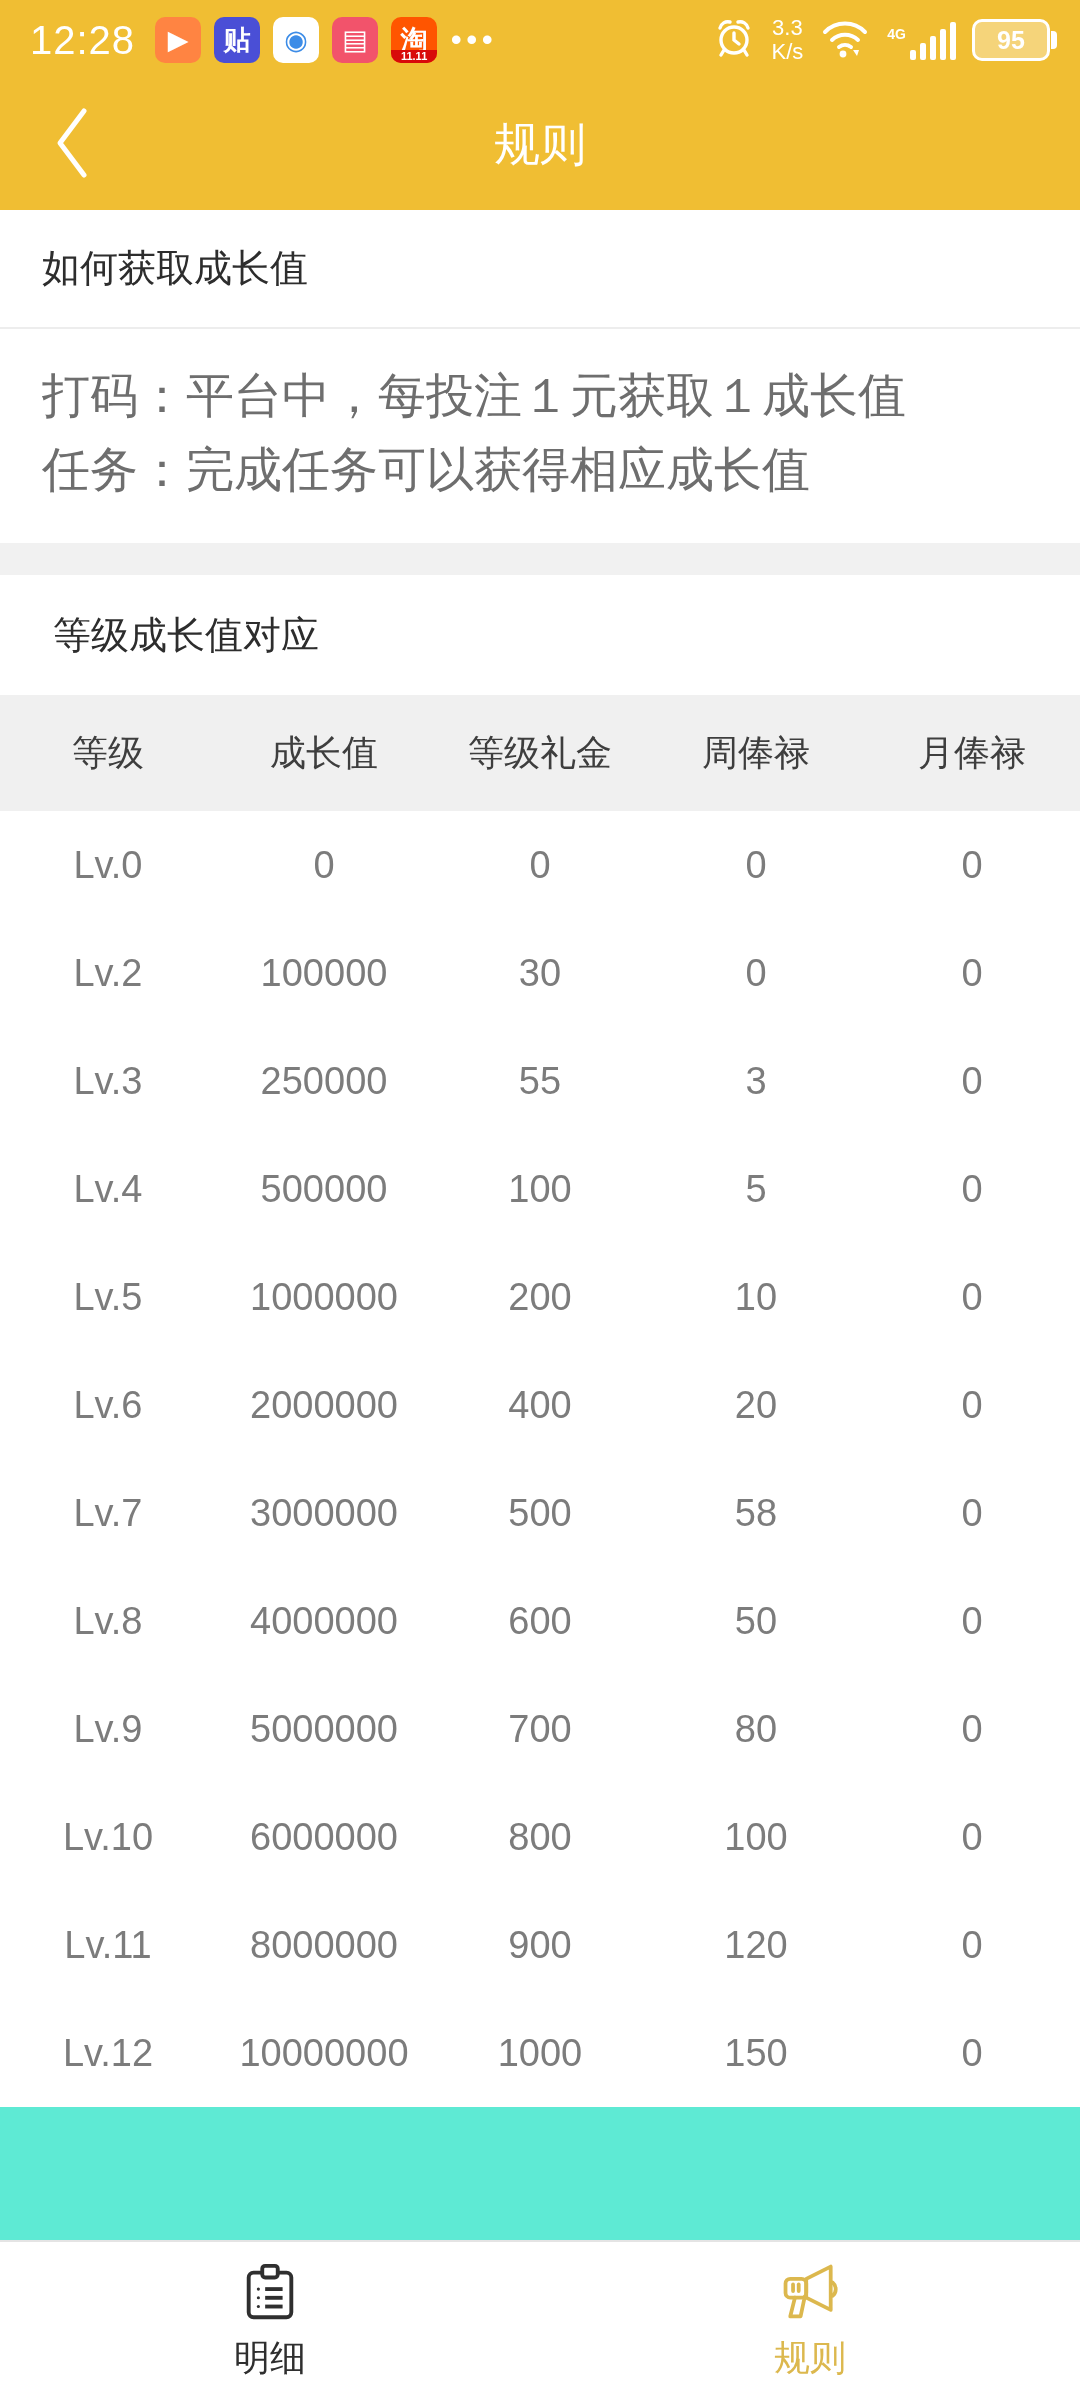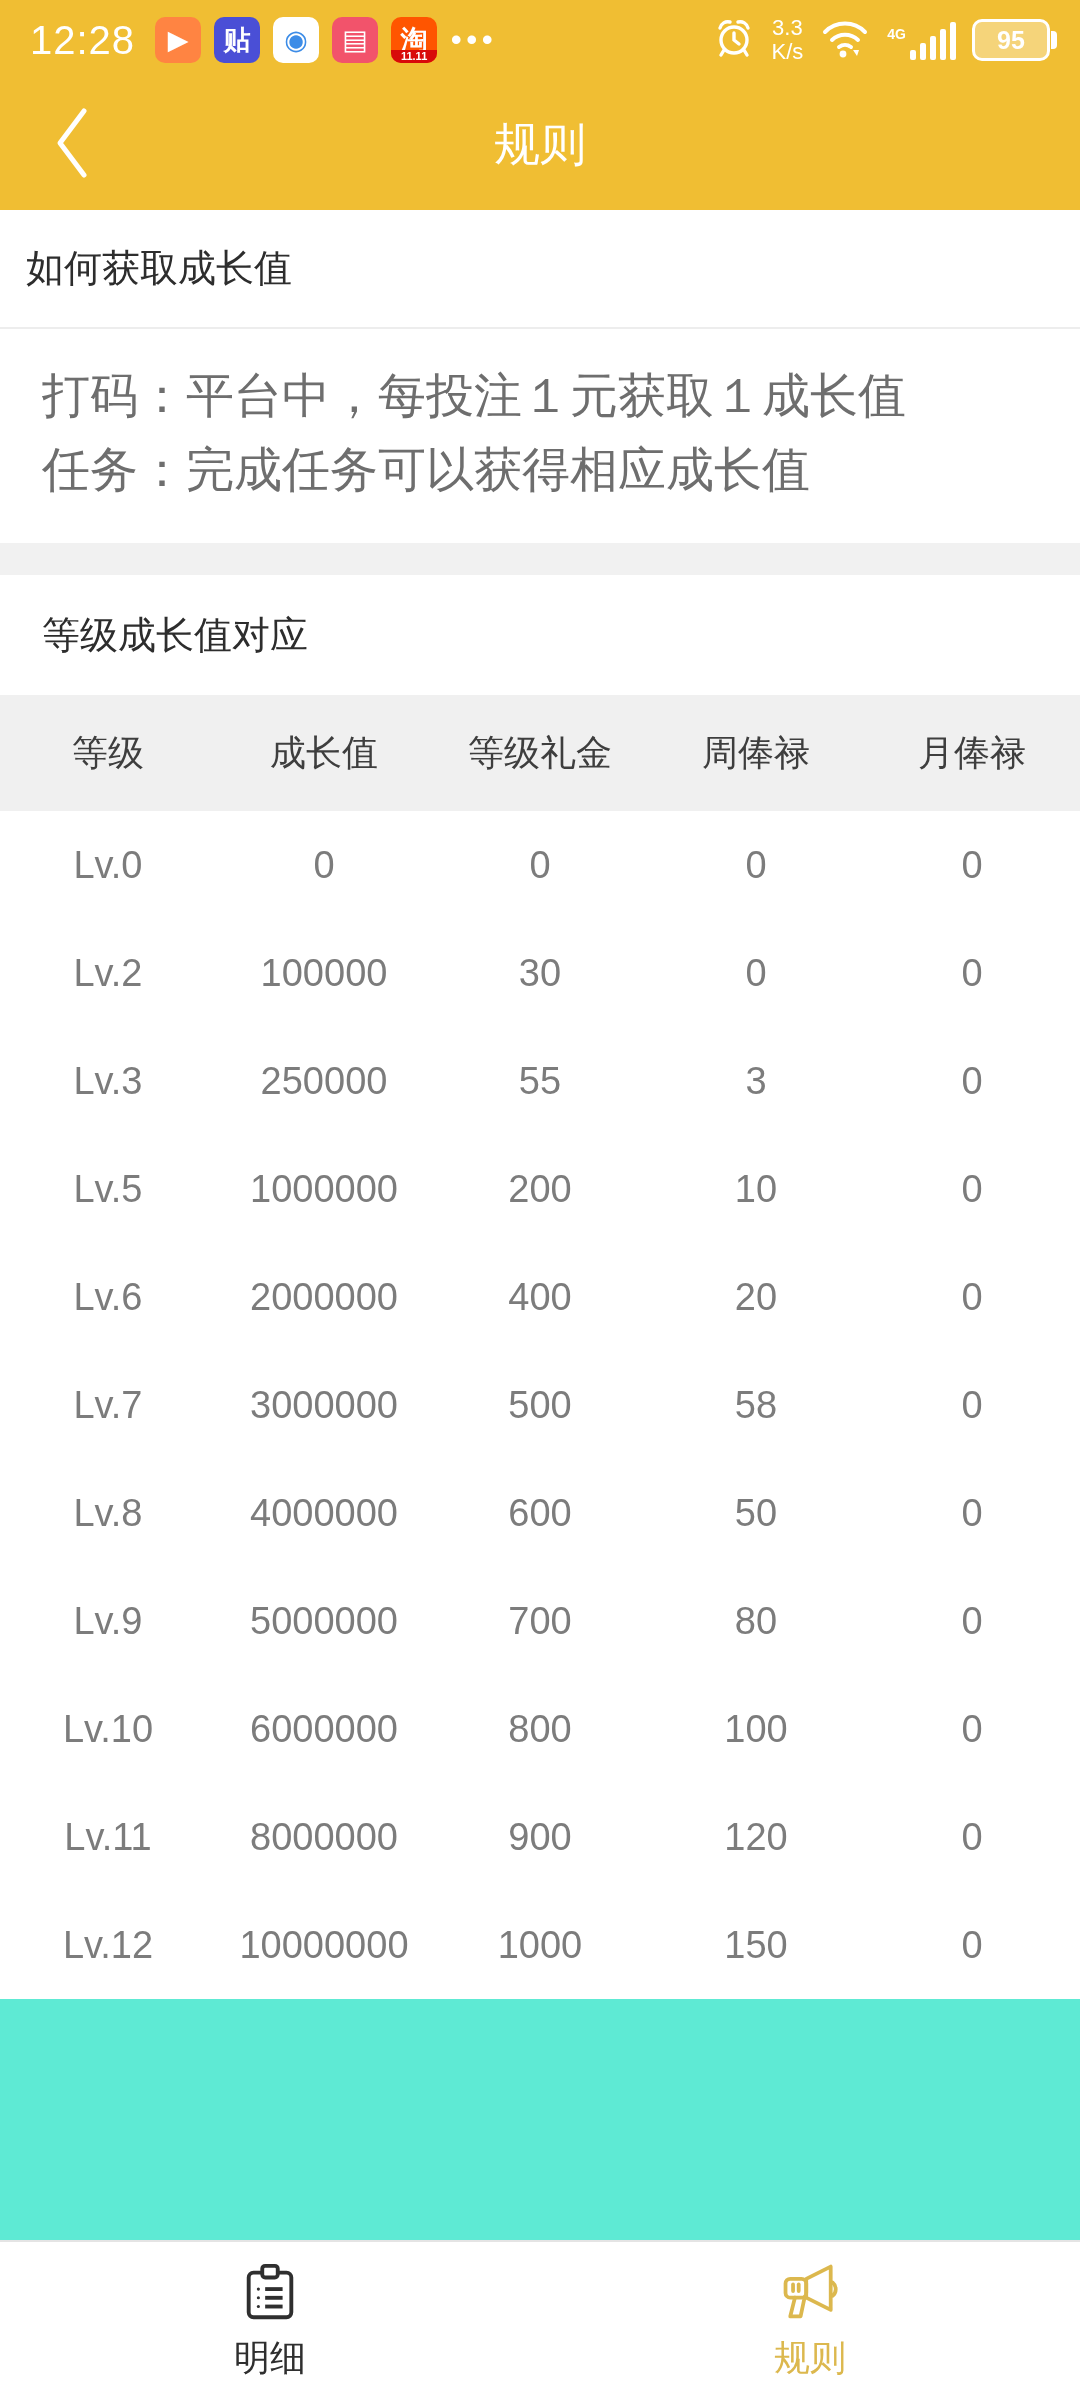--- a/index.html
+++ b/index.html
@@ -51,7 +51,7 @@
   .nav-title{color:#fff;font-size:46px;}
 
   
-  .section-title{font-size:38px;color:var(--heading-text);padding:0 26px;height:119px;
+  .section-title{font-size:38px;color:var(--heading-text);padding:0 42px;height:119px;
     display:flex;align-items:center;border-bottom:2px solid var(--divider);background:#fff;}
   .paragraphs{background:#fff;height:214px;padding:30px 42px 0 42px;}
   .para{font-size:48px;color:var(--body-text);line-height:74px;white-space:nowrap;}

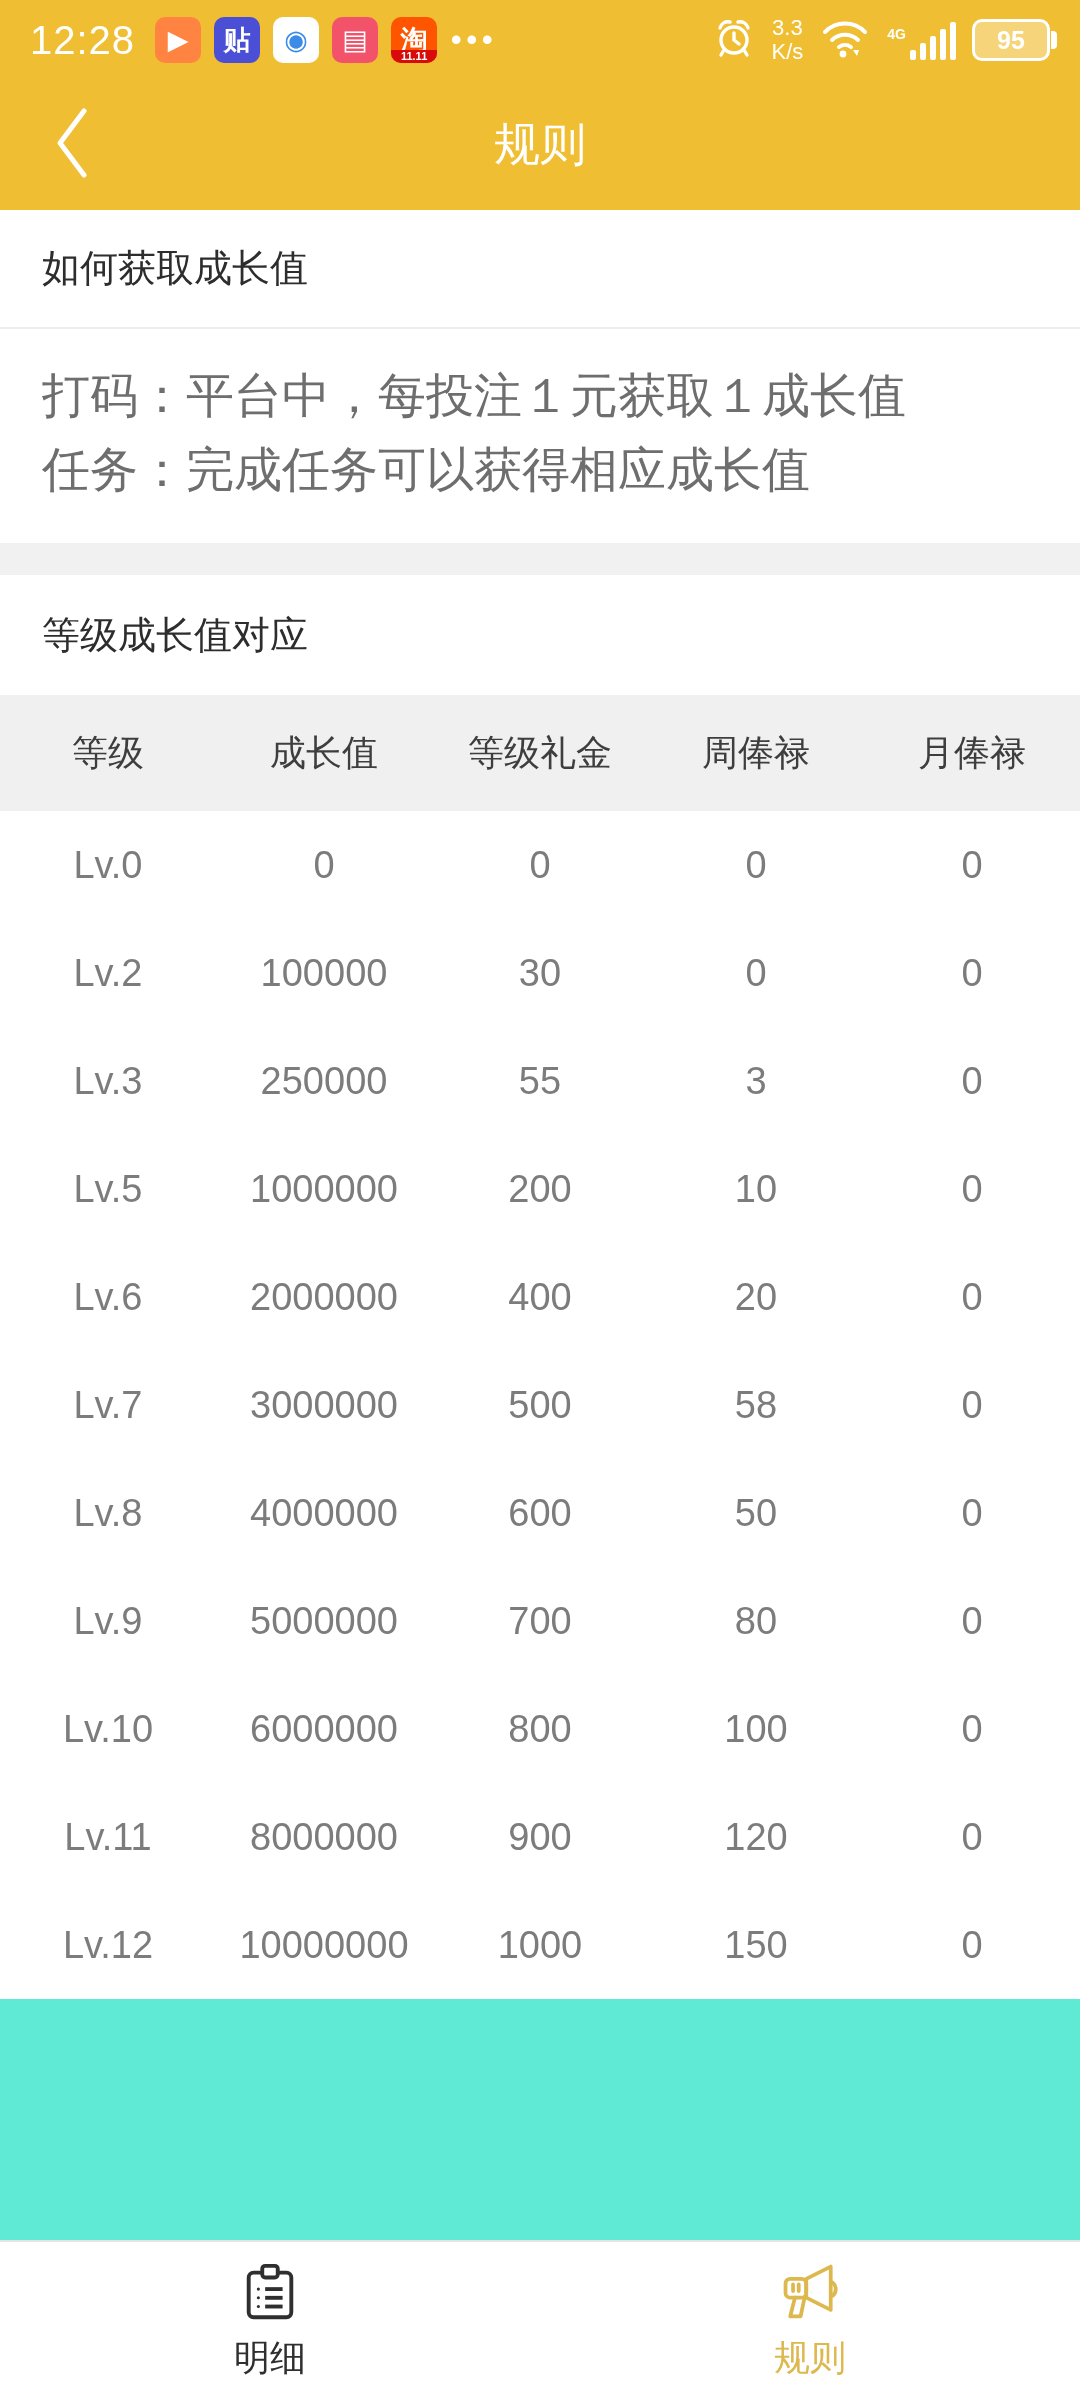--- a/index.html
+++ b/index.html
@@ -56,7 +56,7 @@
   .paragraphs{background:#fff;height:214px;padding:30px 42px 0 42px;}
   .para{font-size:48px;color:var(--body-text);line-height:74px;white-space:nowrap;}
   .band{height:32px;background:var(--band-bg);}
-  .section-title2{font-size:38px;color:var(--heading-text);padding:0 42px;height:120px;
+  .section-title2{font-size:38px;color:var(--heading-text);padding:0 53px;height:120px;
     display:flex;align-items:center;background:#fff;}
 
   table.levels{width:100%;border-collapse:collapse;table-layout:fixed;}

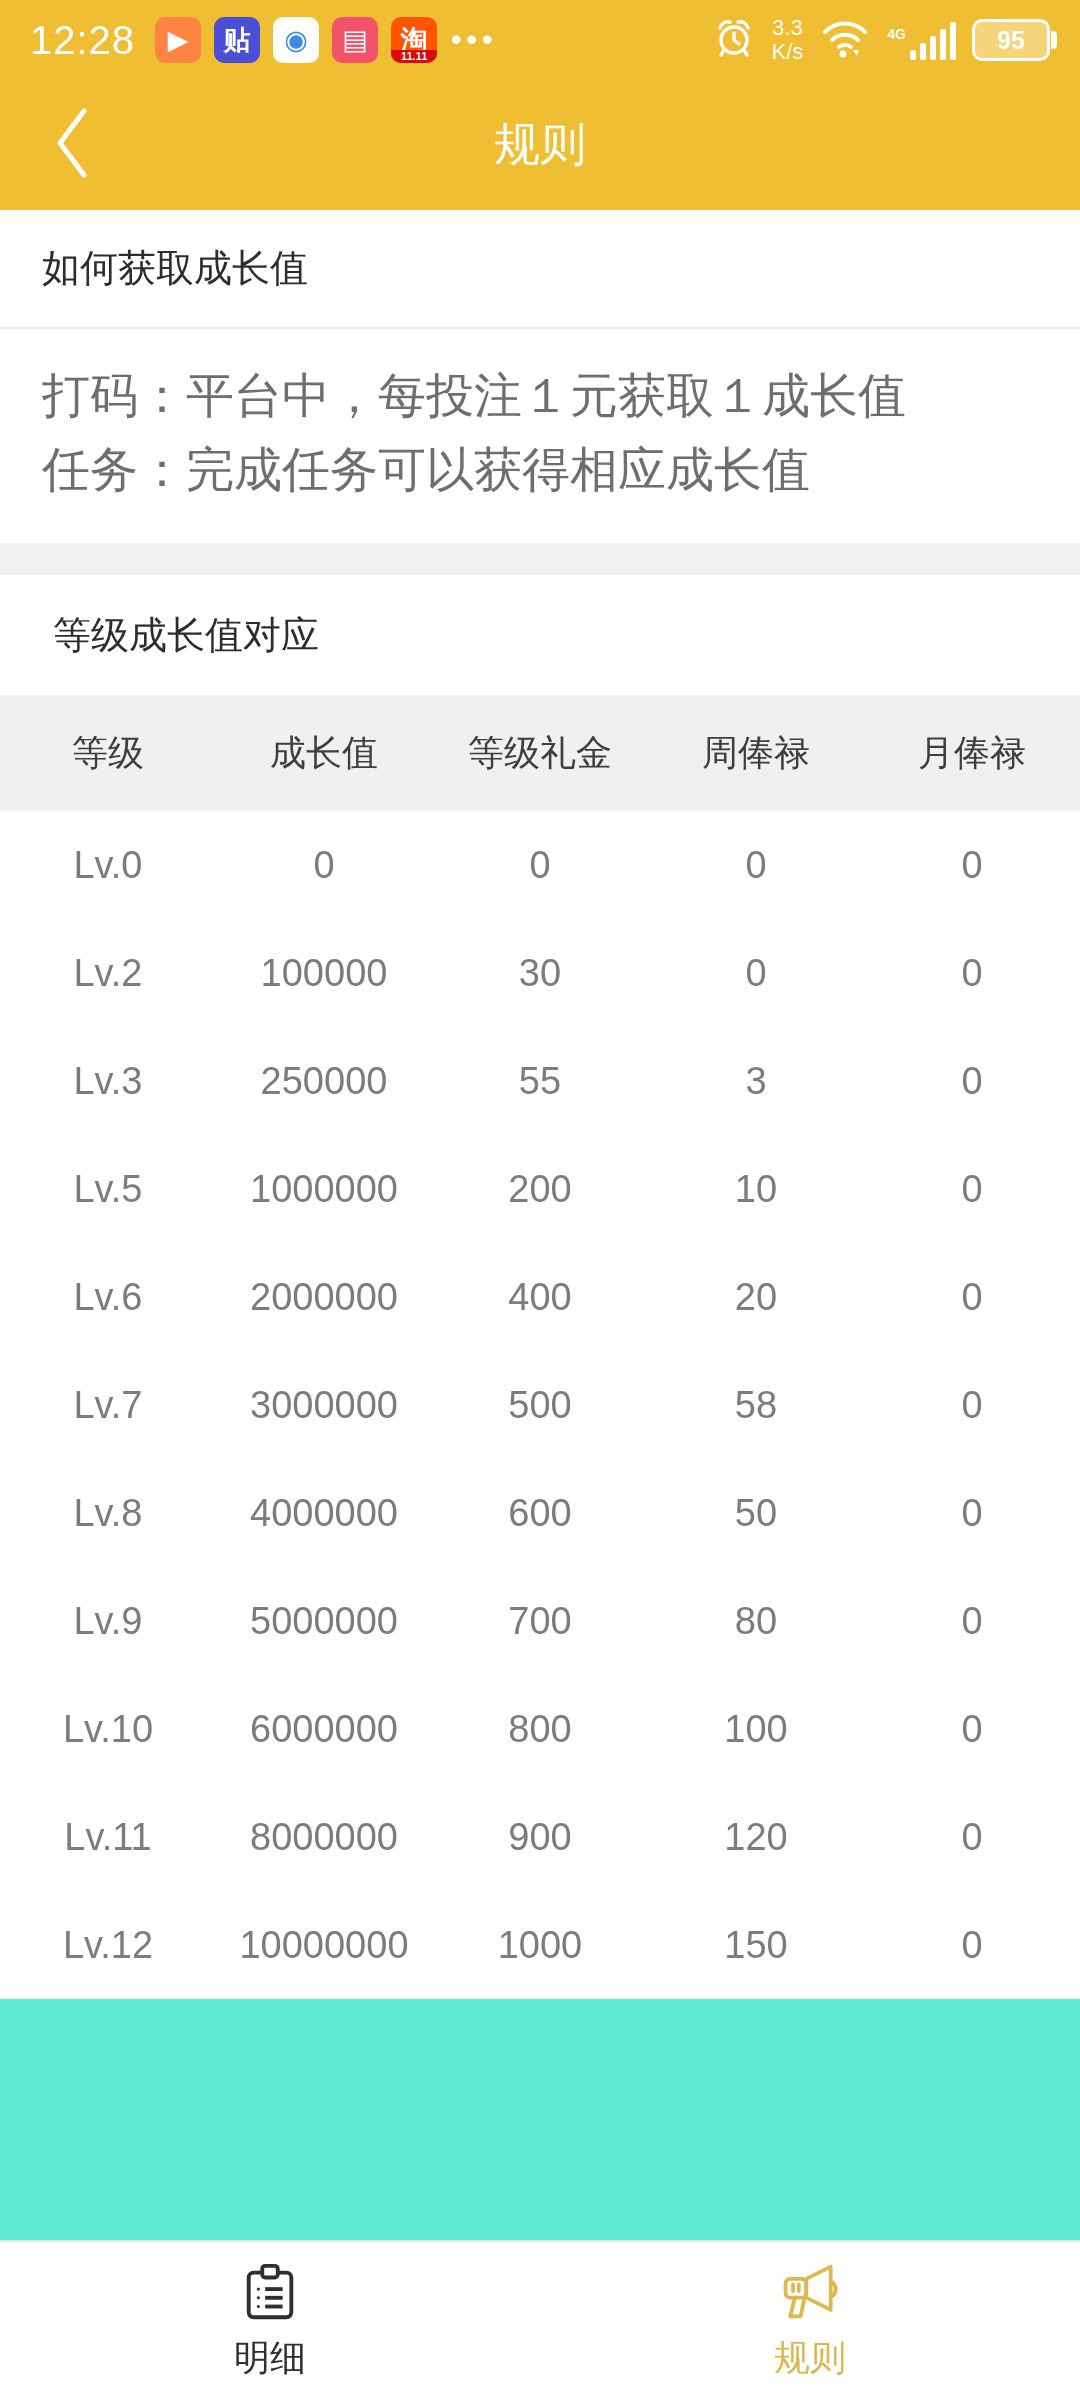--- a/index.html
+++ b/index.html
@@ -198,6 +198,13 @@
           <td>250000</td>
           <td>55</td>
           <td>3</td>
+          <td>0</td>
+        </tr>
+        <tr>
+          <td>Lv.4</td>
+          <td>500000</td>
+          <td>100</td>
+          <td>5</td>
           <td>0</td>
         </tr>
         <tr>

